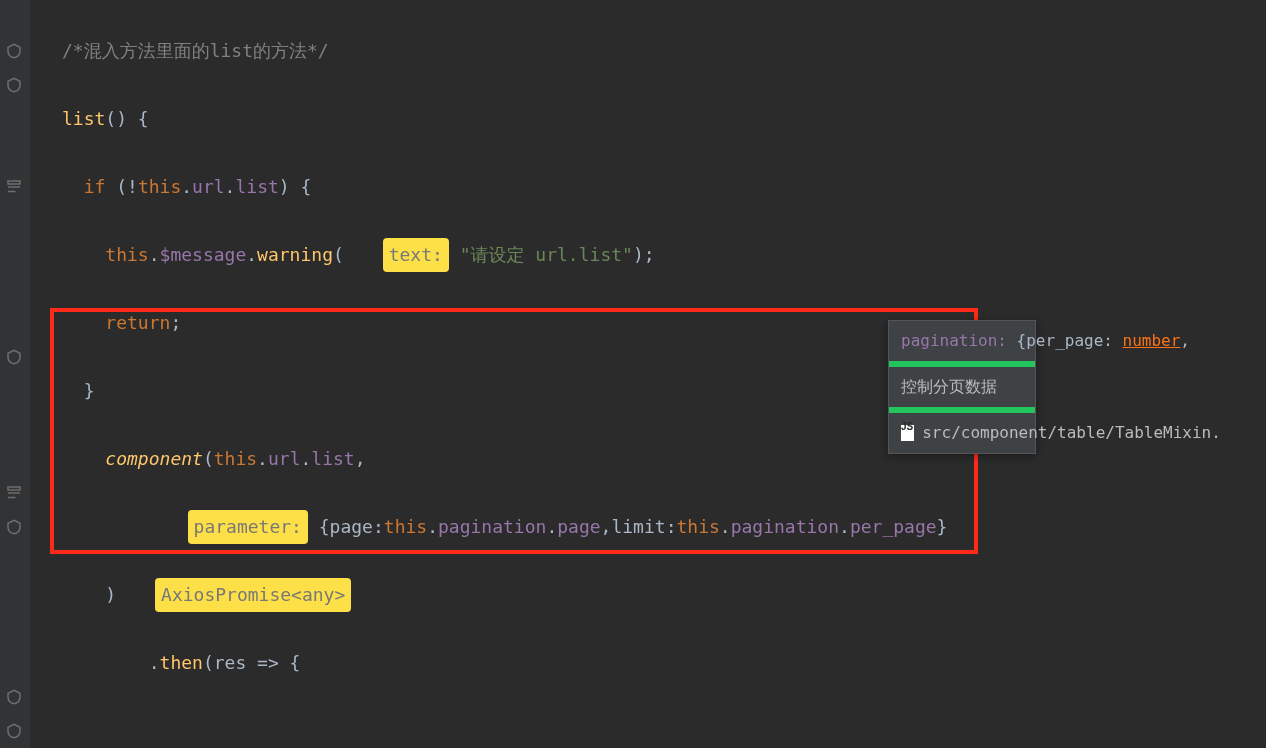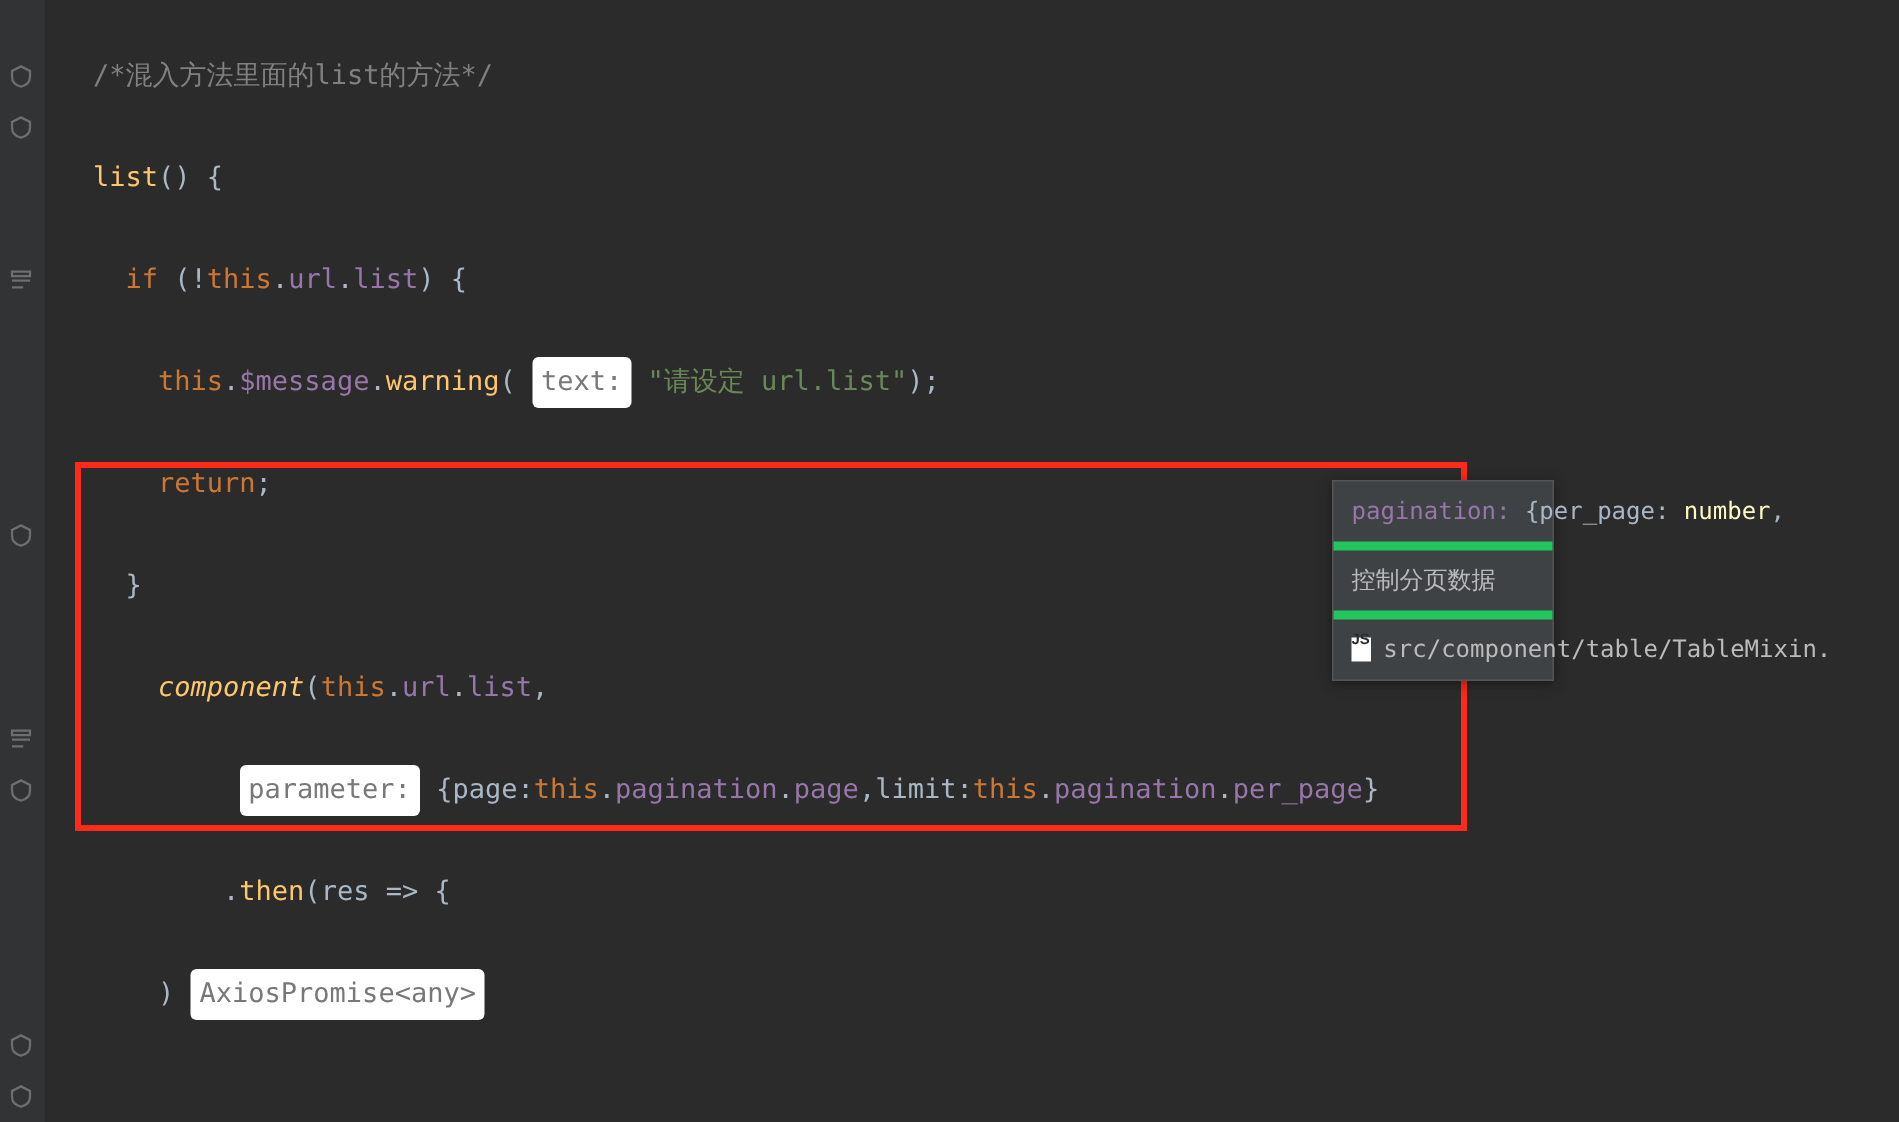--- a/index.html
+++ b/index.html
@@ -19,7 +19,7 @@
   .c-param{color:#a9b7c6;}
   .c-ident{color:#a9b7c6;}
   .hint{color:#787878;font-style:normal;}
-  .hintbox{display:inline-block;padding:0 6px;background:#ffffff;border-radius:4px;color:#8c8c8c;}
+  .hintbox{display:inline-block;padding:0 6px;background:#fde047;border-radius:4px;color:#8c8c8c;margin-left:28px;}
   .redbox{position:absolute;border:4px solid #ff2a1a;pointer-events:none;}
   .doc-popup{position:absolute;background:#3f4244;border:1px solid #555;color:#bbbbbb;font-size:16px;line-height:28px;box-shadow:0 2px 8px rgba(0,0,0,.4);}
   .doc-popup .row{padding:6px 12px;white-space:pre;}

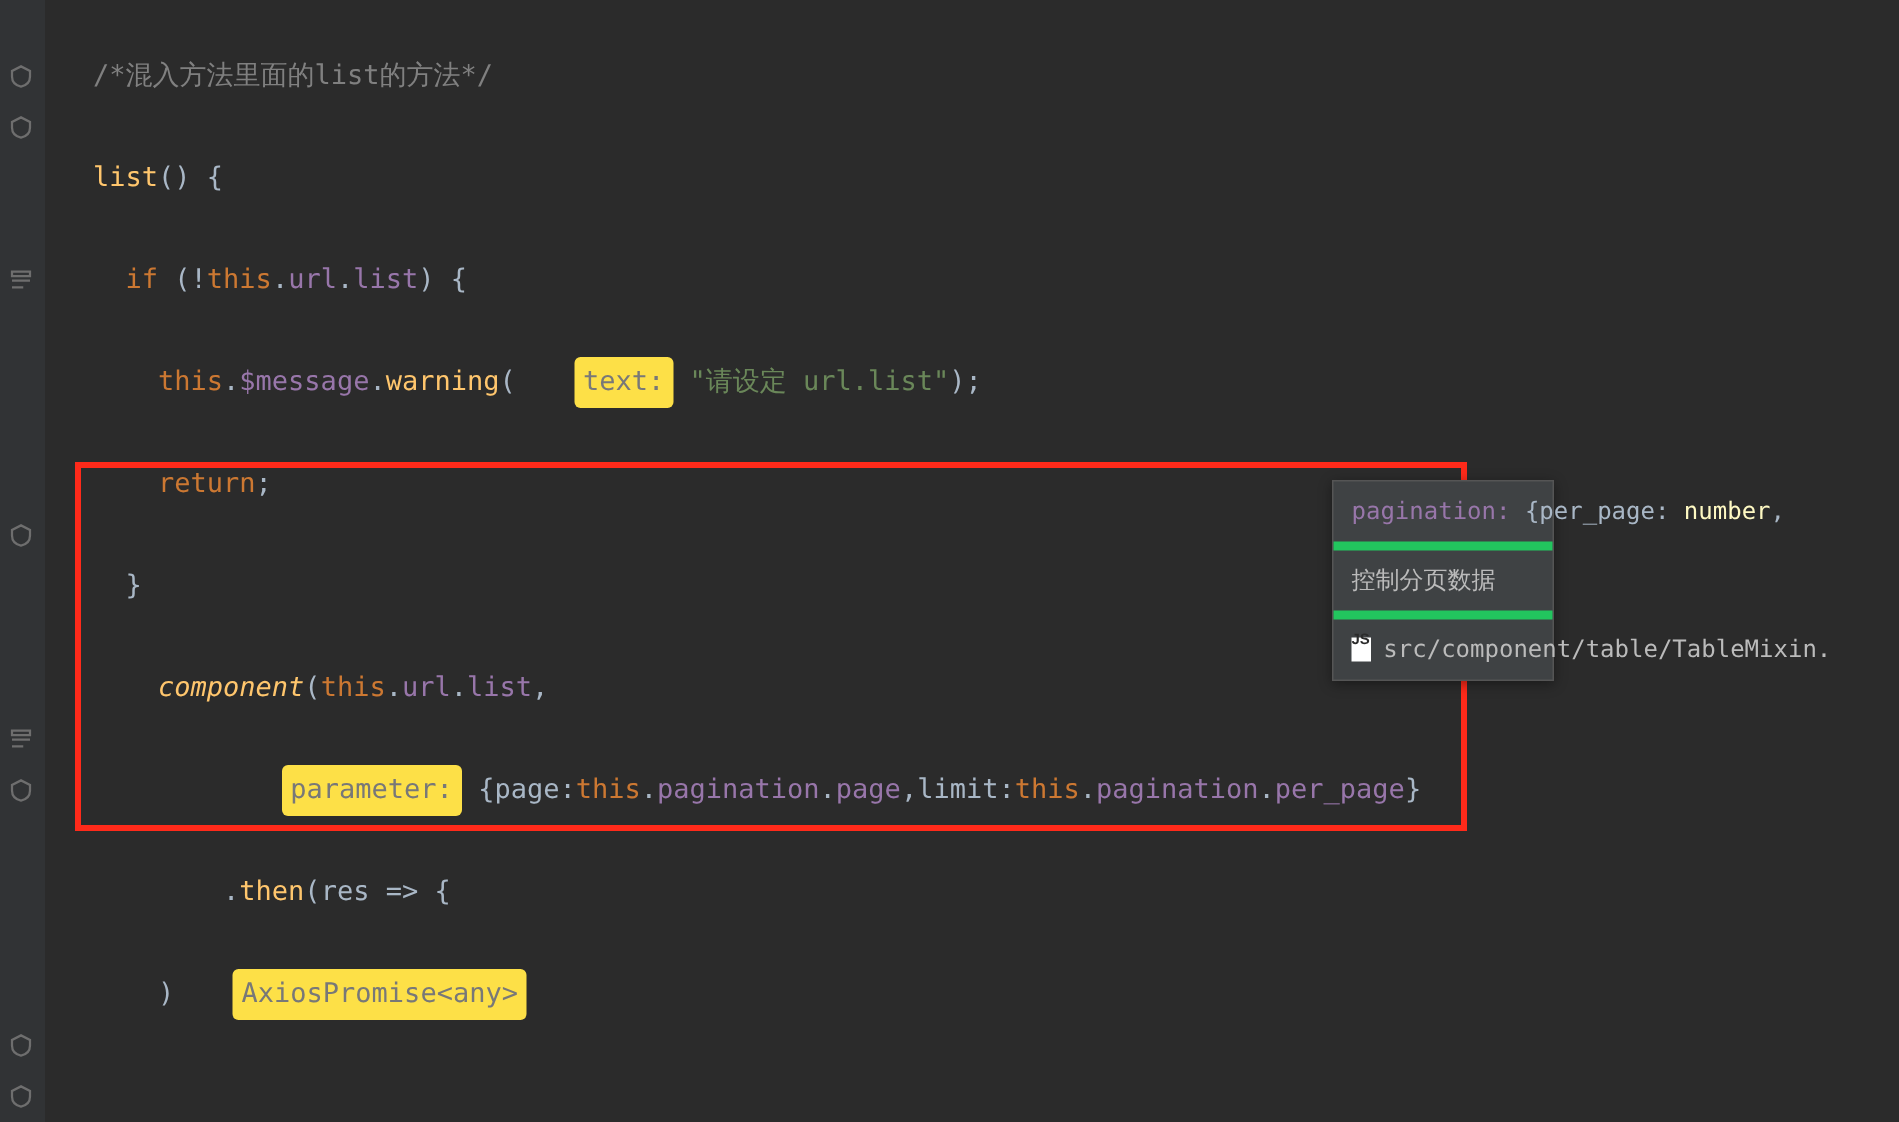--- a/index.html
+++ b/index.html
@@ -26,7 +26,7 @@
   .doc-popup .sep{border-top:6px solid #22c55e;}
   .doc-popup .file{display:flex;align-items:center;gap:8px;}
   .jsicon{display:inline-flex;width:16px;height:16px;background:#ffffff;color:#2b2b2b;font-size:10px;font-weight:bold;align-items:flex-end;justify-content:flex-end;padding:0 1px 0 0;box-sizing:border-box;font-family:Arial,sans-serif;}
-  .c-type{color:#fef9c3;}
+  .c-type{color:#f97316;text-decoration:underline;}
 </style>
 </head>
 <body>

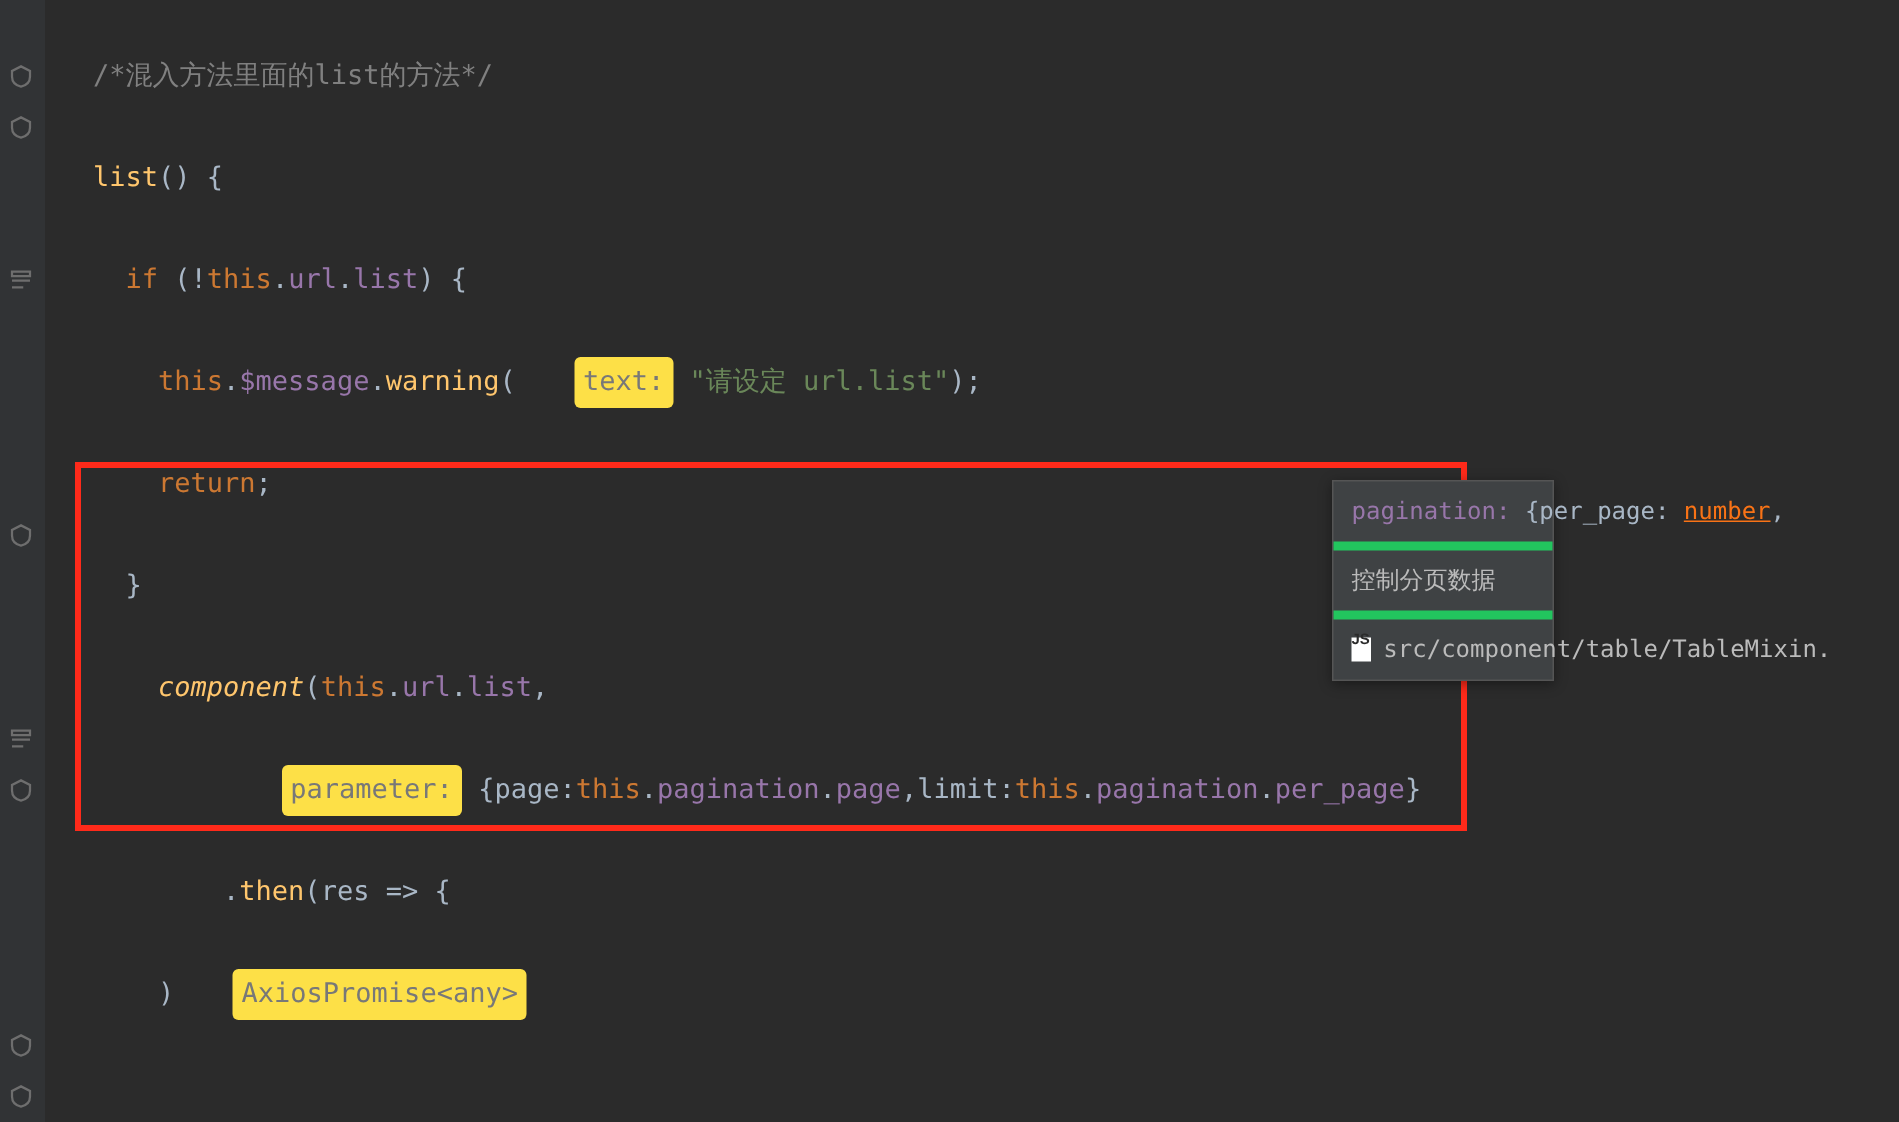--- a/index.html
+++ b/index.html
@@ -85,8 +85,8 @@
 <span class="ln">  <span class="c-punc">}</span></span>
 <span class="ln">    <span class="c-method">component</span><span class="c-punc">(</span><span class="c-this">this</span><span class="c-punc">.</span><span class="c-prop">url</span><span class="c-punc">.</span><span class="c-prop">list</span><span class="c-punc">,</span></span>
 <span class="ln">         <span class="hintbox"><span class="hint">parameter:</span></span> <span class="c-punc">{</span><span class="c-ident">page</span><span class="c-punc">:</span><span class="c-this">this</span><span class="c-punc">.</span><span class="c-prop">pagination</span><span class="c-punc">.</span><span class="c-prop">page</span><span class="c-punc">,</span><span class="c-ident">limit</span><span class="c-punc">:</span><span class="c-this">this</span><span class="c-punc">.</span><span class="c-prop">pagination</span><span class="c-punc">.</span><span class="c-prop">per_page</span><span class="c-punc">}</span></span>
+<span class="ln">    <span class="c-punc">) </span><span class="hintbox"><span class="hint">AxiosPromise&lt;any&gt;</span></span></span>
 <span class="ln">        <span class="c-punc">.</span><span class="c-func">then</span><span class="c-punc">(</span><span class="c-param">res</span><span class="c-punc"> =&gt; {</span></span>
-<span class="ln">    <span class="c-punc">) </span><span class="hintbox"><span class="hint">AxiosPromise&lt;any&gt;</span></span></span>
 
 
 

